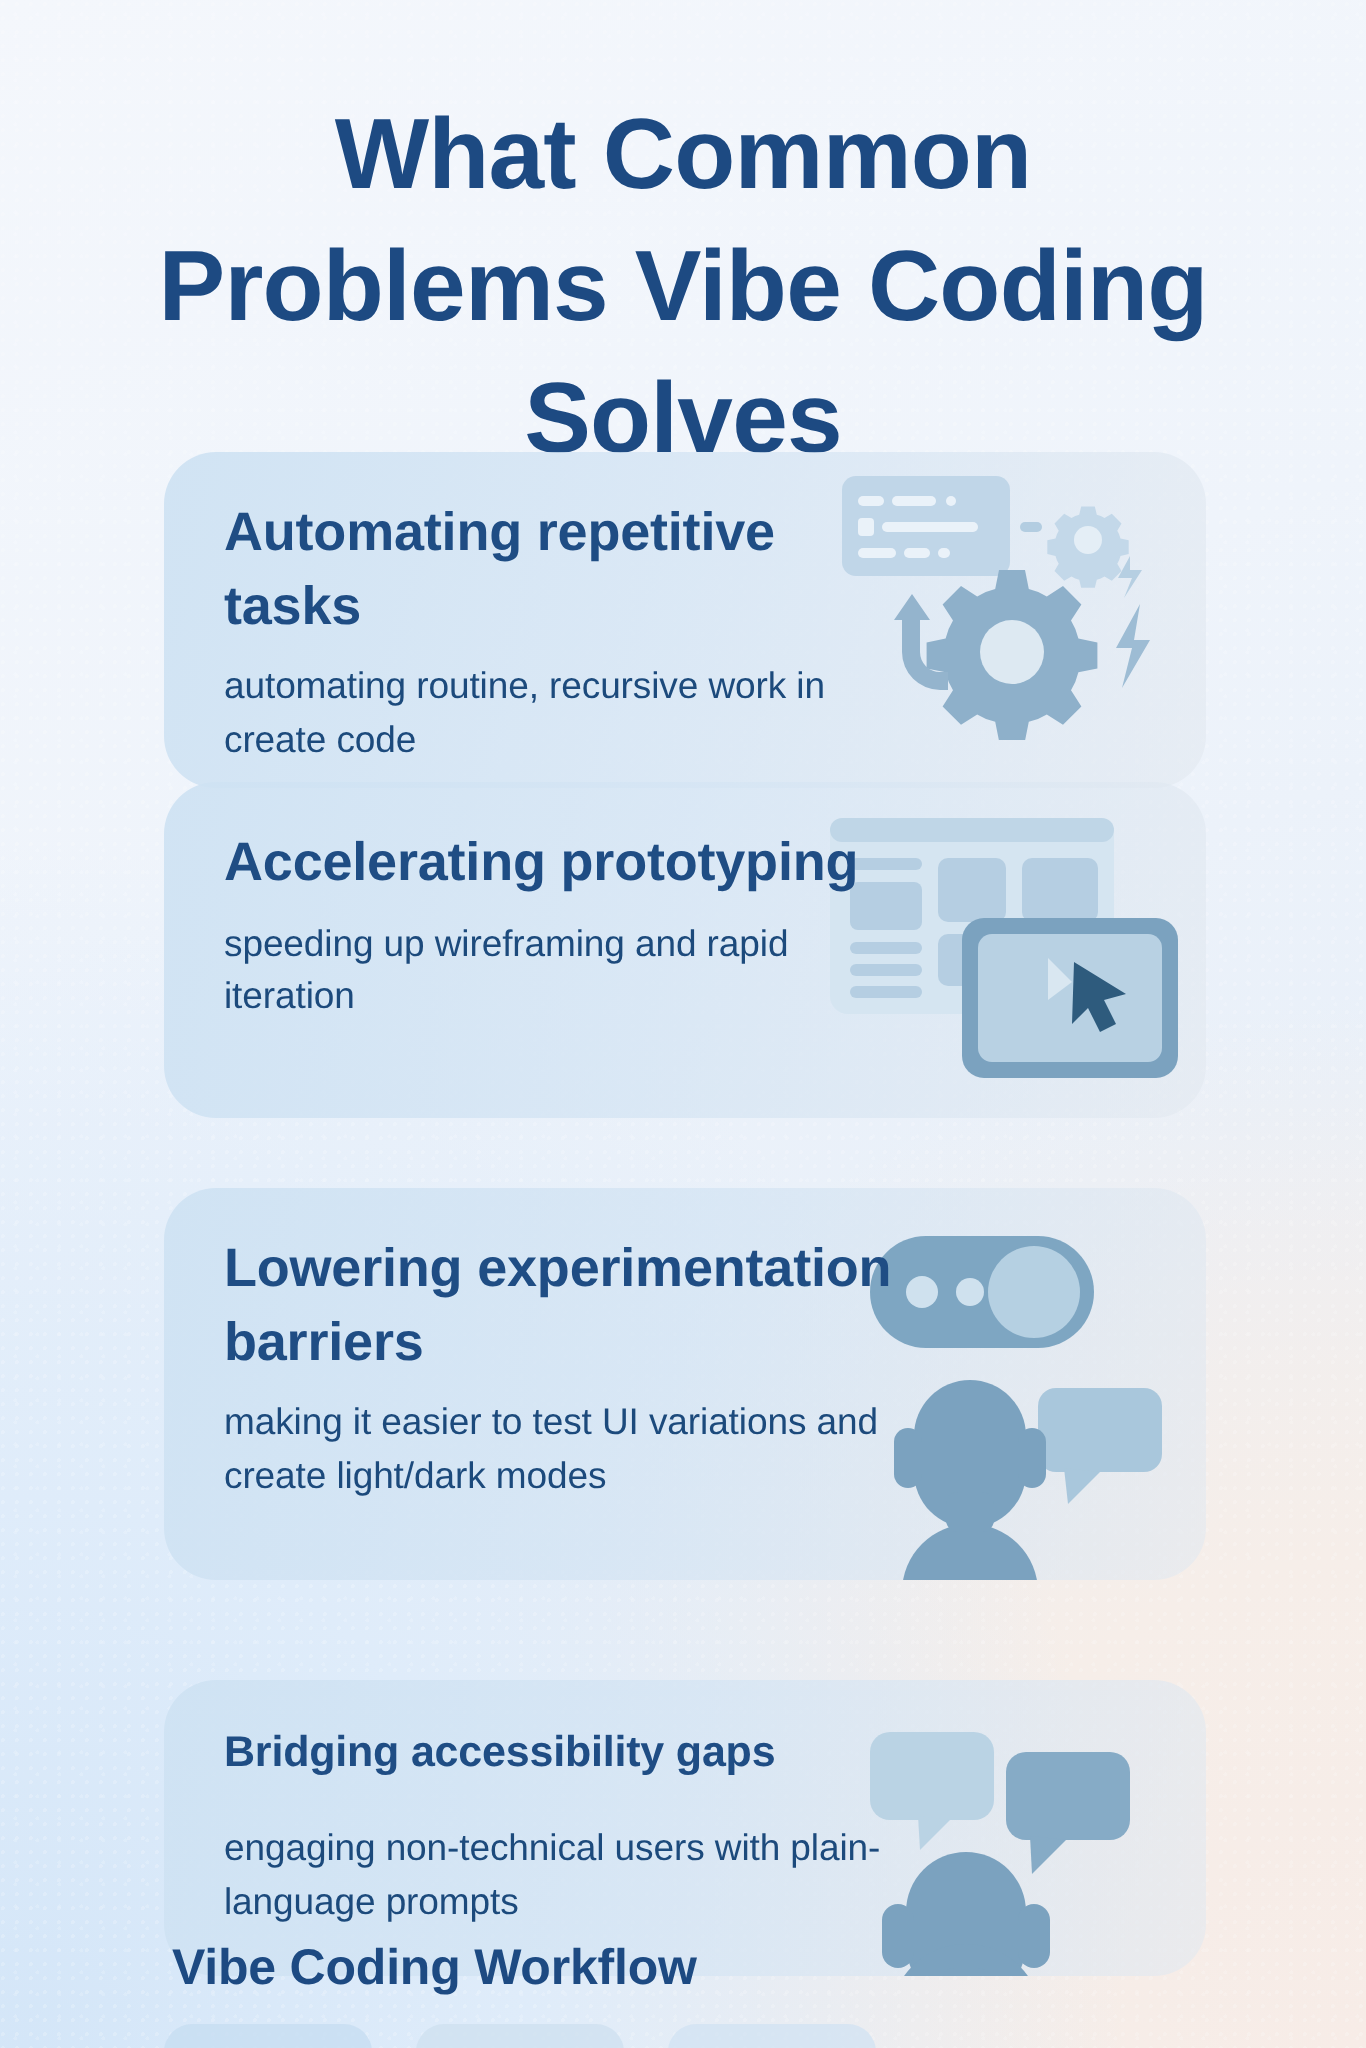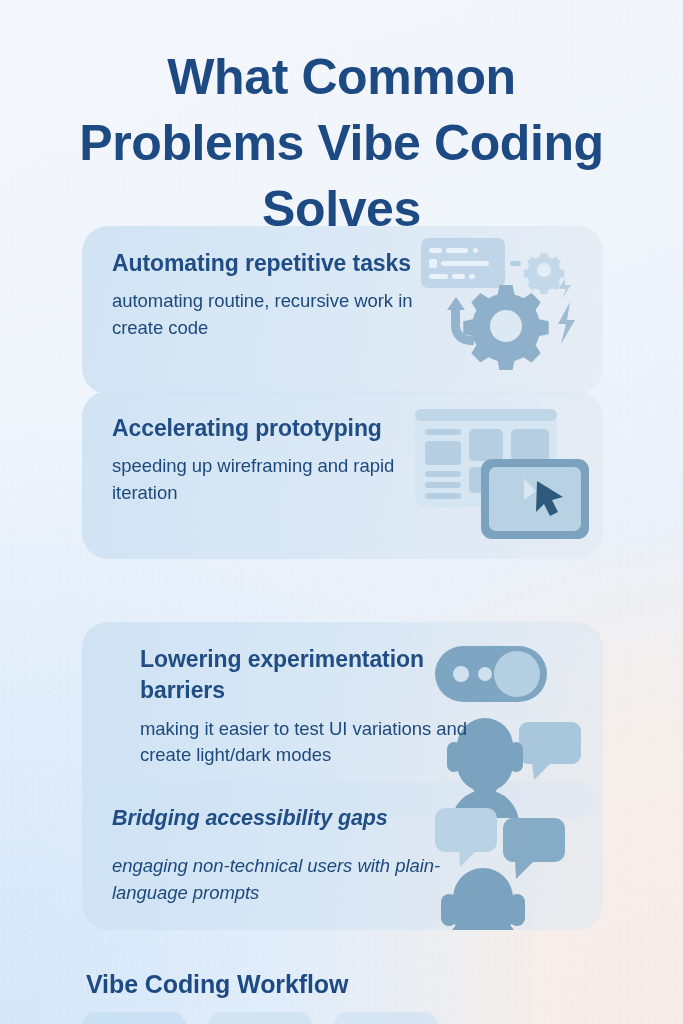--- a/index.html
+++ b/index.html
@@ -73,7 +73,7 @@
   .card-text { position: relative; z-index: 2; max-width: 330px; }
 
   .card-heading {
-    font-size: 23px;
+    font-size: 27px;
     line-height: 1.36;
     font-weight: 600;
     color: #1f4d84;

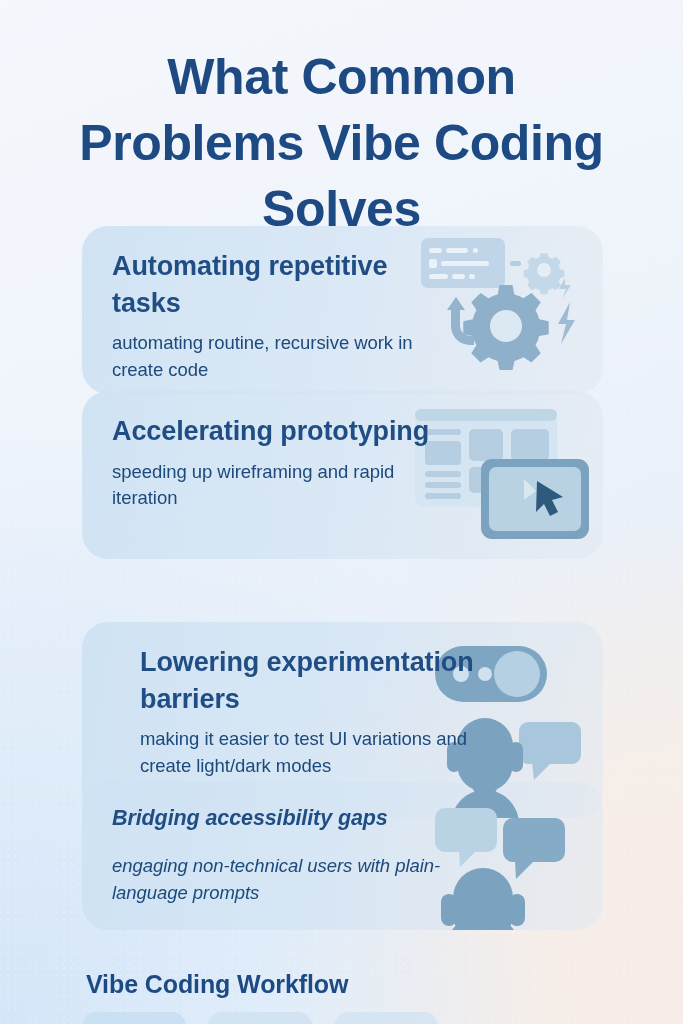--- a/index.html
+++ b/index.html
@@ -95,7 +95,7 @@
 
   #card-0 { top: 226px;  height: 168px; }
   #card-1 { top: 391px;  height: 168px; }
-  #card-2 { top: 622px;  height: 196px; padding-left: 28px; }
+  #card-2 { top: 594px;  height: 196px; }
   #card-3 { top: 782px;  height: 148px; font-style: italic; }
 
   #card-0 .card-art { right: 14px;  top: 8px;  width: 176px; height: 136px; }

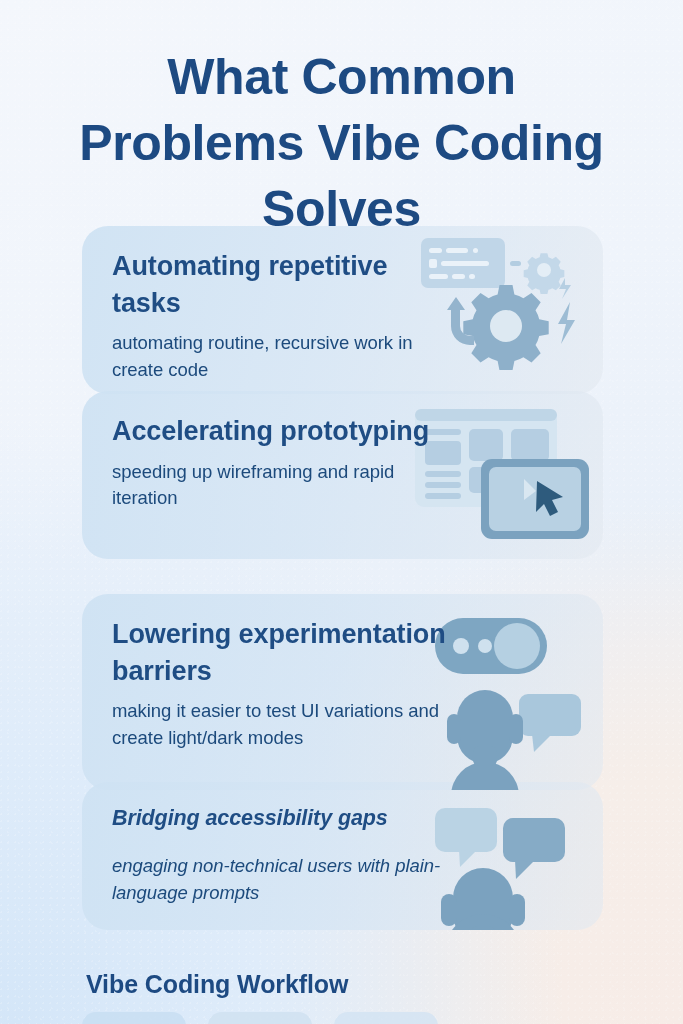--- a/index.html
+++ b/index.html
@@ -96,7 +96,7 @@
   #card-0 { top: 226px;  height: 168px; }
   #card-1 { top: 391px;  height: 168px; }
   #card-2 { top: 594px;  height: 196px; }
-  #card-3 { top: 782px;  height: 148px; font-style: italic; }
+  #card-3 { top: 840px;  height: 148px; }
 
   #card-0 .card-art { right: 14px;  top: 8px;  width: 176px; height: 136px; }
   #card-1 .card-art { right: 2px;   top: 12px; width: 190px; height: 142px; }

